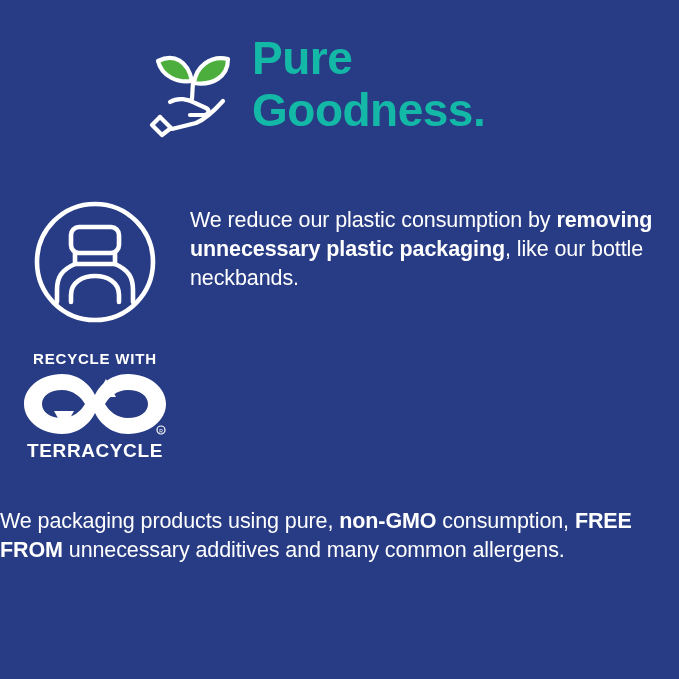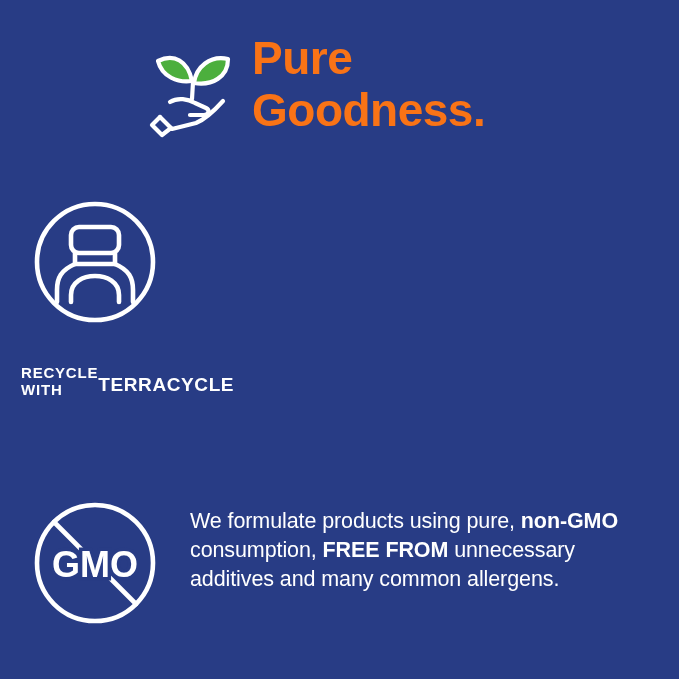--- a/index.html
+++ b/index.html
@@ -33,7 +33,7 @@
   }
   .header-title {
     margin-left: 10px;
-    color: #f97316;
+    color: #14b8a6;
     font-size: 46px;
     font-weight: bold;
     line-height: 1.13;

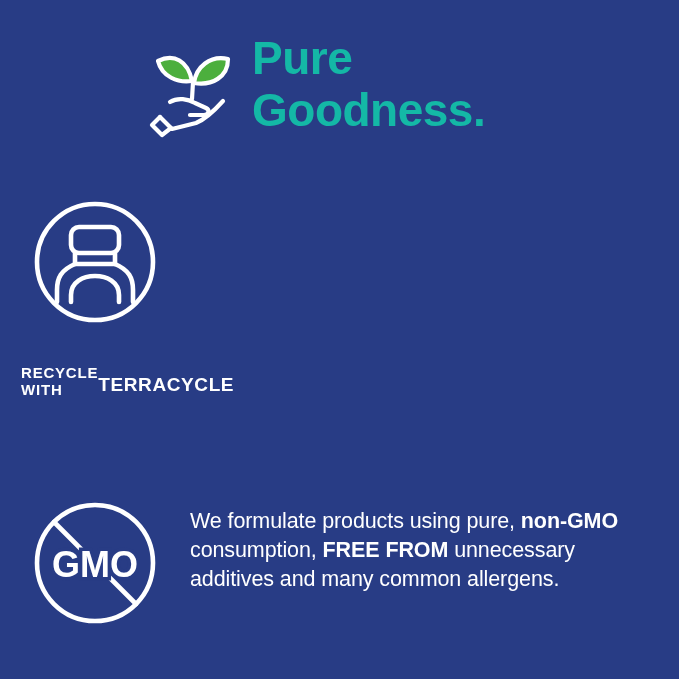--- a/index.html
+++ b/index.html
@@ -148,6 +148,9 @@
           </g>
         </svg>
       </div>
+    </div>
+    <div class="text-cell">
+      <span>We reduce our plastic consumption by </span><b>removing unnecessary plastic packaging</b><span>, like our bottle neckbands.</span>
     </div>
   </div>
 

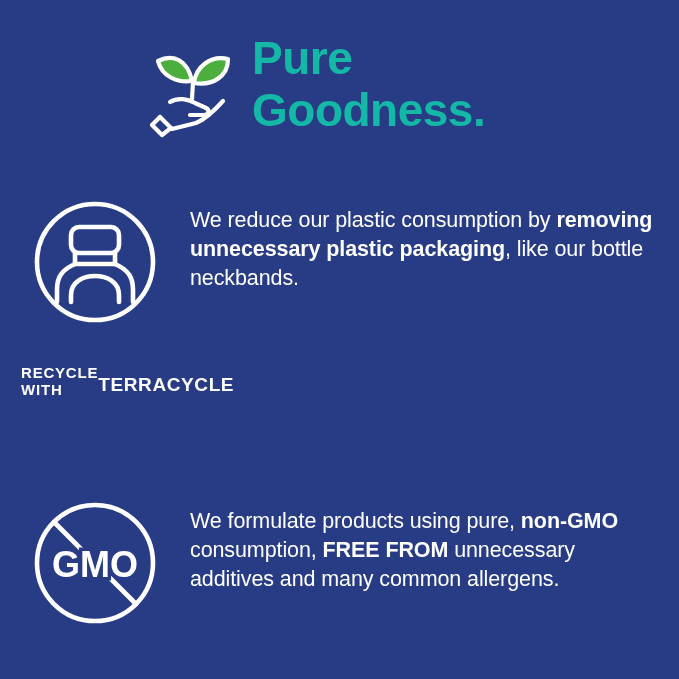--- a/index.html
+++ b/index.html
@@ -82,7 +82,7 @@
   
   .terracycle {
     display: flex;
-    flex-direction: row;
+    flex-direction: column;
     align-items: center;
     width: 148px;
   }

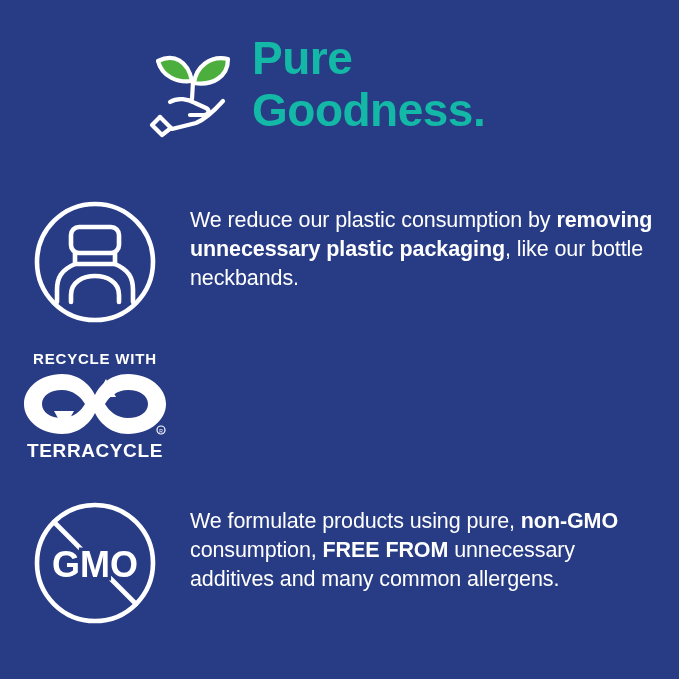--- a/index.html
+++ b/index.html
@@ -204,7 +204,7 @@
       </div>
     </div>
     <div class="text-cell">
-      <span>We formulate products using pure, </span><b>non-GMO</b><span> consumption, </span><b>FREE FROM</b><span> unnecessary additives and many common allergens.</span>
+      <span>We packaging products using pure, </span><b>non-GMO</b><span> consumption, </span><b>FREE FROM</b><span> unnecessary additives and many common allergens.</span>
     </div>
   </div>
 

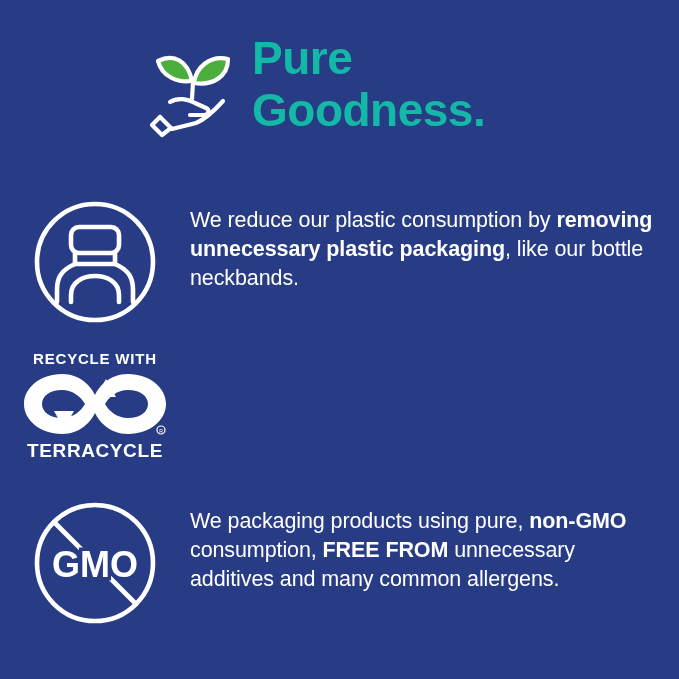--- a/index.html
+++ b/index.html
@@ -194,15 +194,6 @@
   </div>
 
   <div class="row row-3">
-    <div class="icon-cell">
-      <div>
-        <svg viewBox="0 0 128 128" width="128" height="128" aria-hidden="true">
-          <circle cx="64" cy="64" r="58" fill="none" stroke="#ffffff" stroke-width="4.6"></circle>
-          <line x1="23" y1="23" x2="105" y2="105" stroke="#ffffff" stroke-width="4.6" stroke-linecap="round"></line>
-          <text x="64" y="78" font-family="Liberation Sans, sans-serif" font-size="36" font-weight="bold" fill="#ffffff" text-anchor="middle" stroke="#283c85" stroke-width="7" paint-order="stroke">GMO</text>
-        </svg>
-      </div>
-    </div>
     <div class="text-cell">
       <span>We packaging products using pure, </span><b>non-GMO</b><span> consumption, </span><b>FREE FROM</b><span> unnecessary additives and many common allergens.</span>
     </div>

